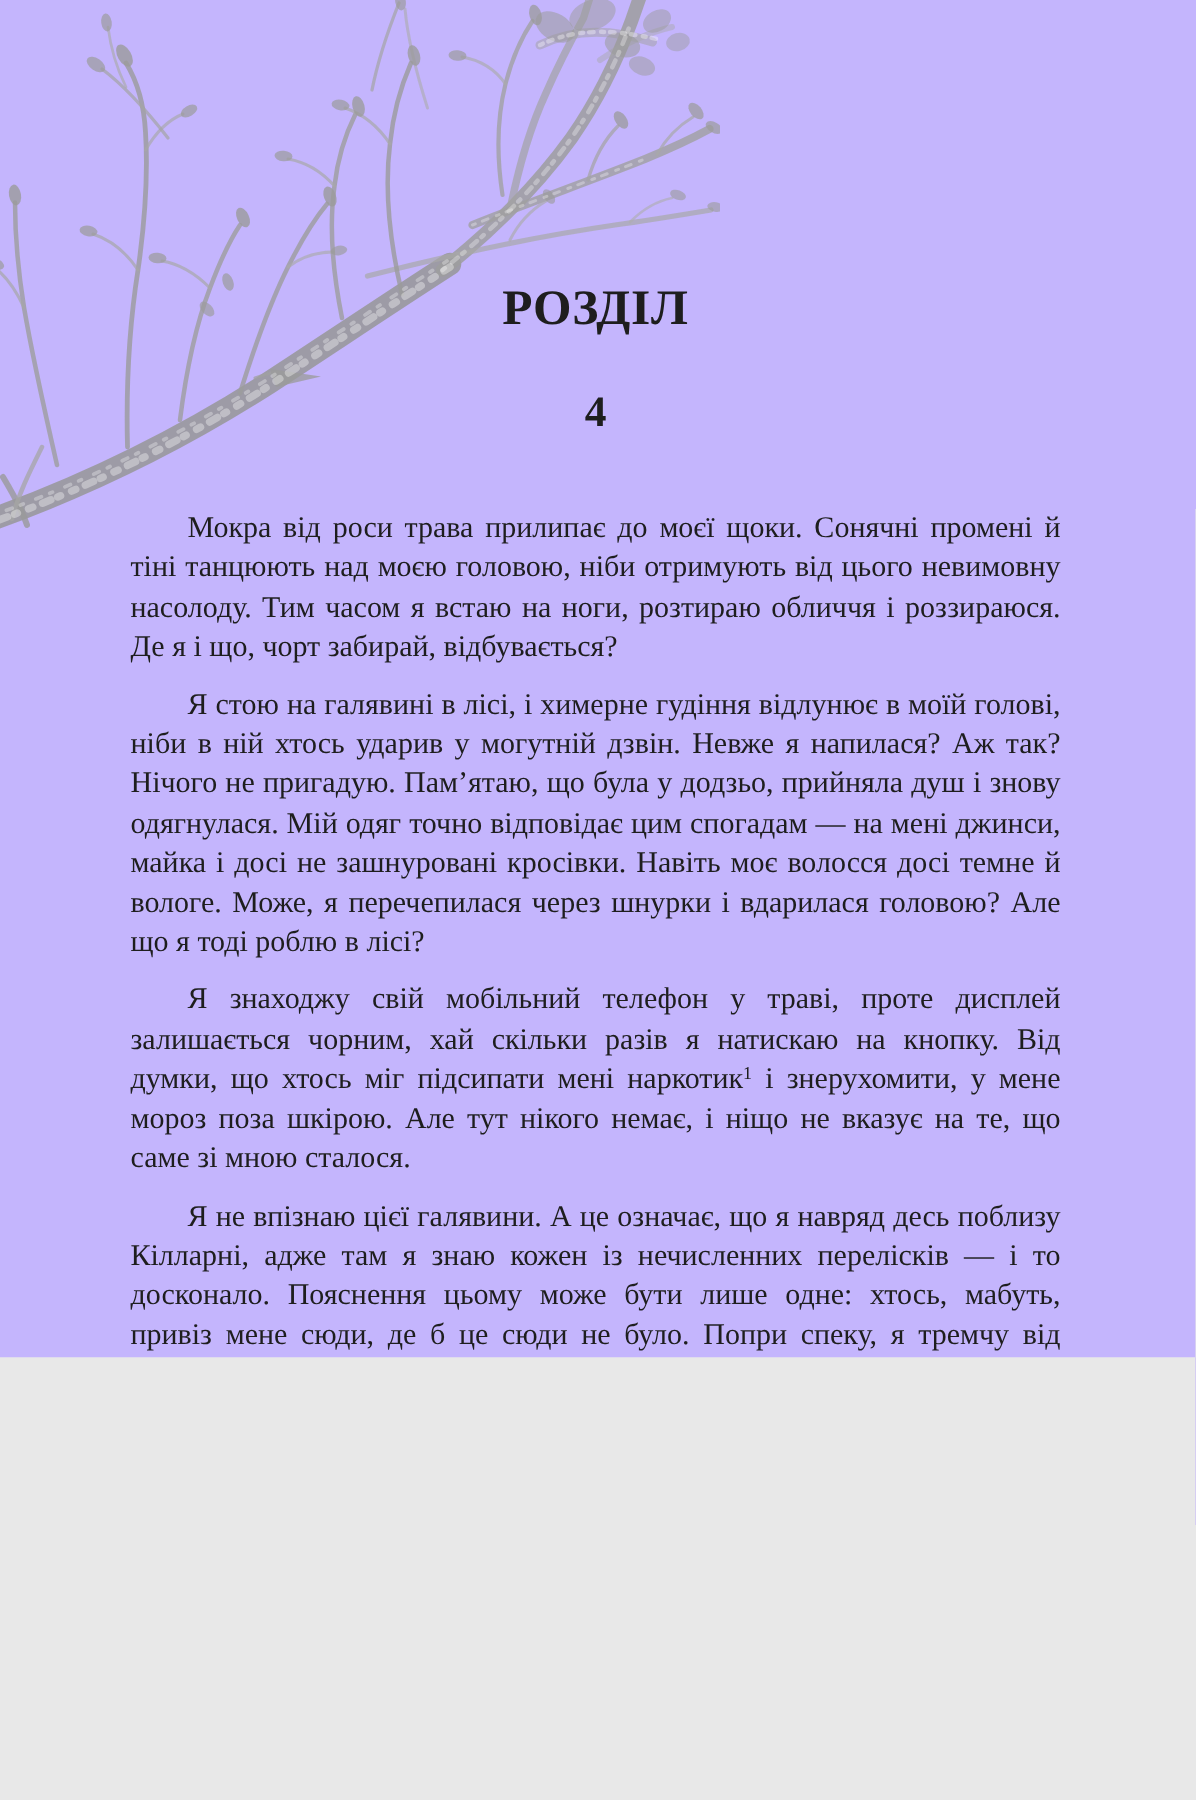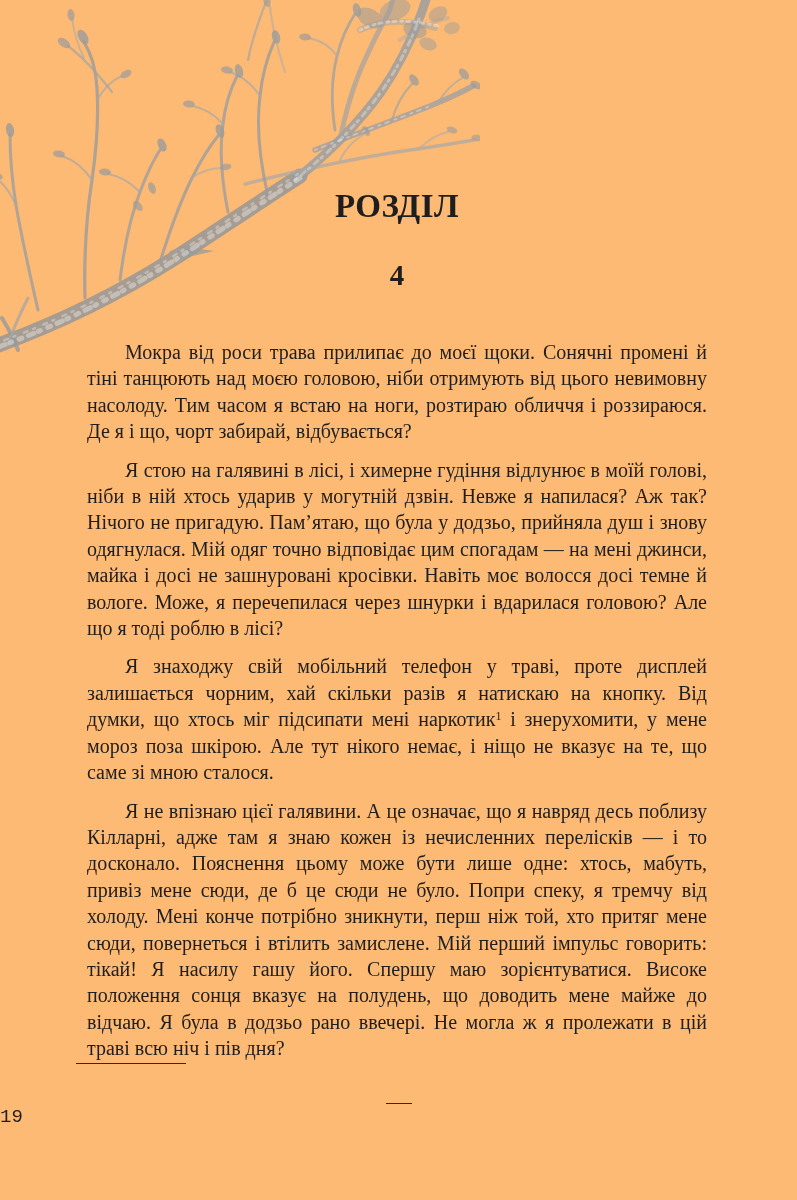--- a/index.html
+++ b/index.html
@@ -6,9 +6,9 @@
   .page {
     position: relative;
     width: 797px;
-    height: 1200px;
+    height: 905px;
     margin: 0 auto;
-    background: #fdba74;
+    background: #c4b5fd;
     overflow: hidden;
     font-family: "Liberation Serif", "DejaVu Serif", serif;
     color: #1e1e1e;

